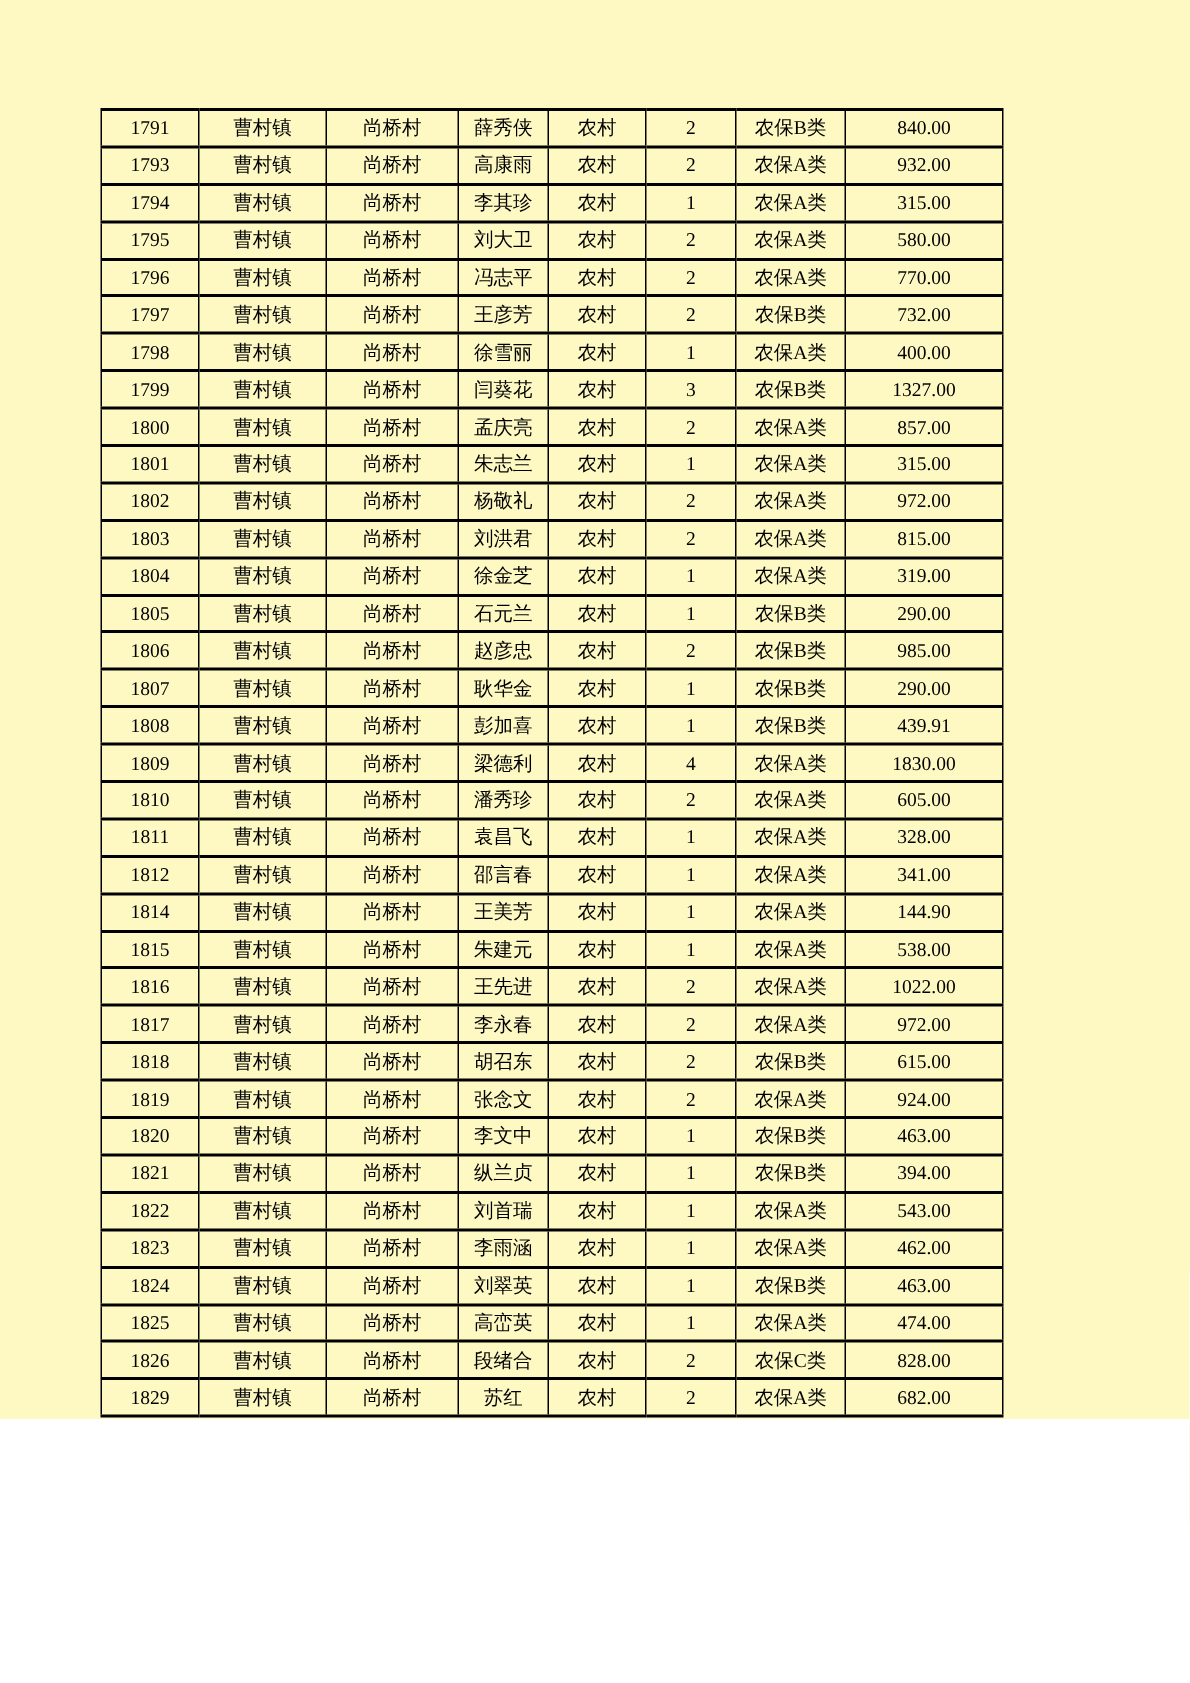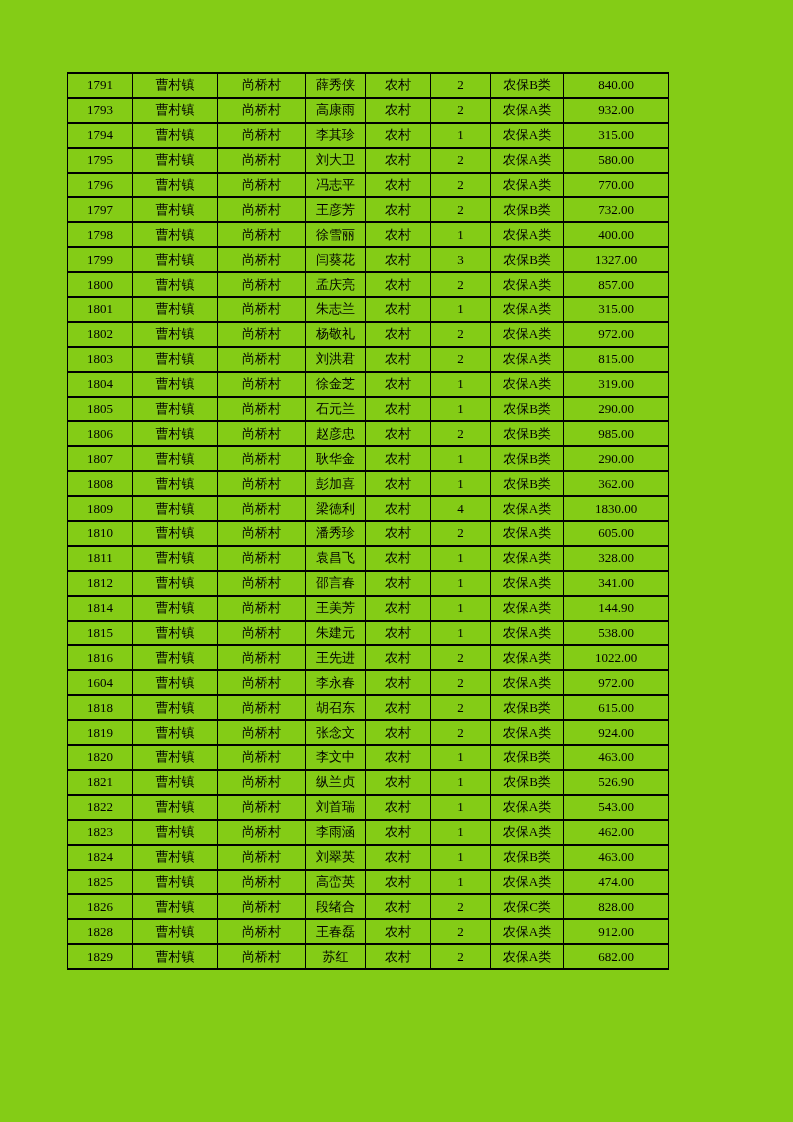--- a/index.html
+++ b/index.html
@@ -10,8 +10,8 @@
   .page {
     position: relative;
     width: 793px;
-    height: 1122px;
-    background: #84cc16;
+    height: 946px;
+    background: #fef9c3;
     overflow: hidden;
     font-family: "Liberation Serif", "DejaVu Serif", serif;
   }

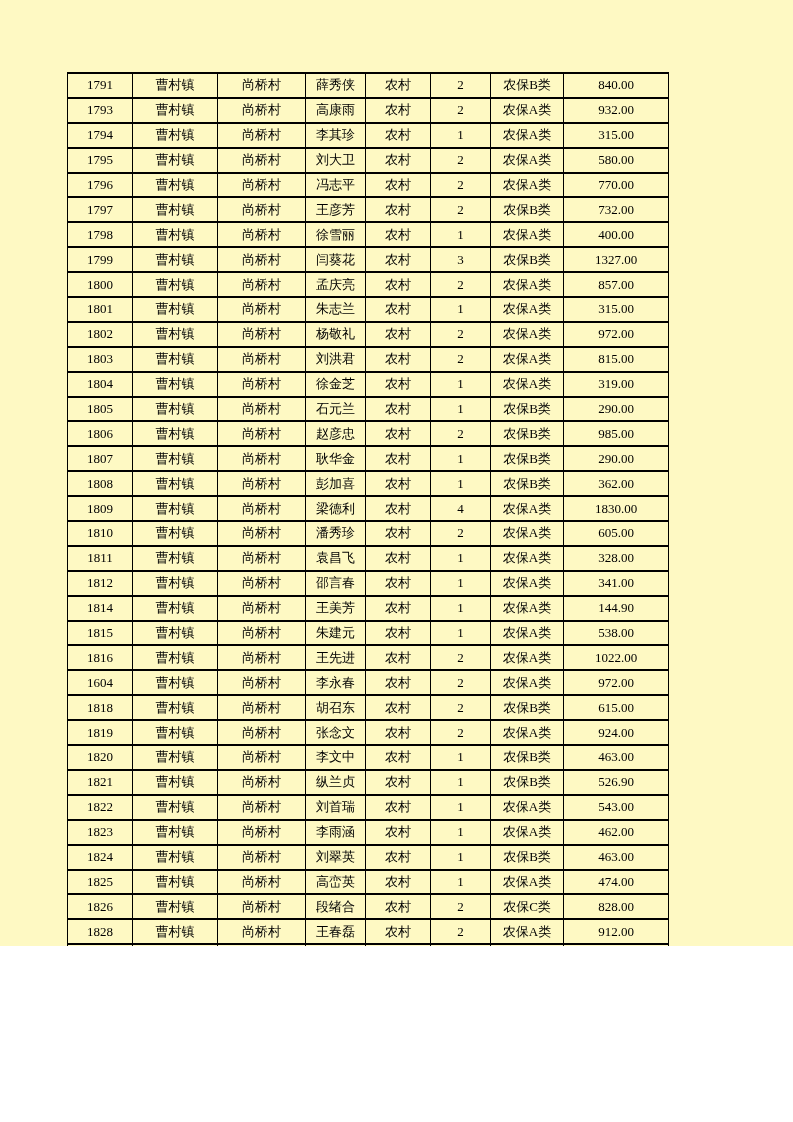--- a/index.html
+++ b/index.html
@@ -222,7 +222,7 @@
     <td>农村</td>
     <td>1</td>
     <td>农保B类</td>
-    <td>362.00</td>
+    <td>439.91</td>
   </tr>
         <tr class="data-row">
     <td>1809</td>

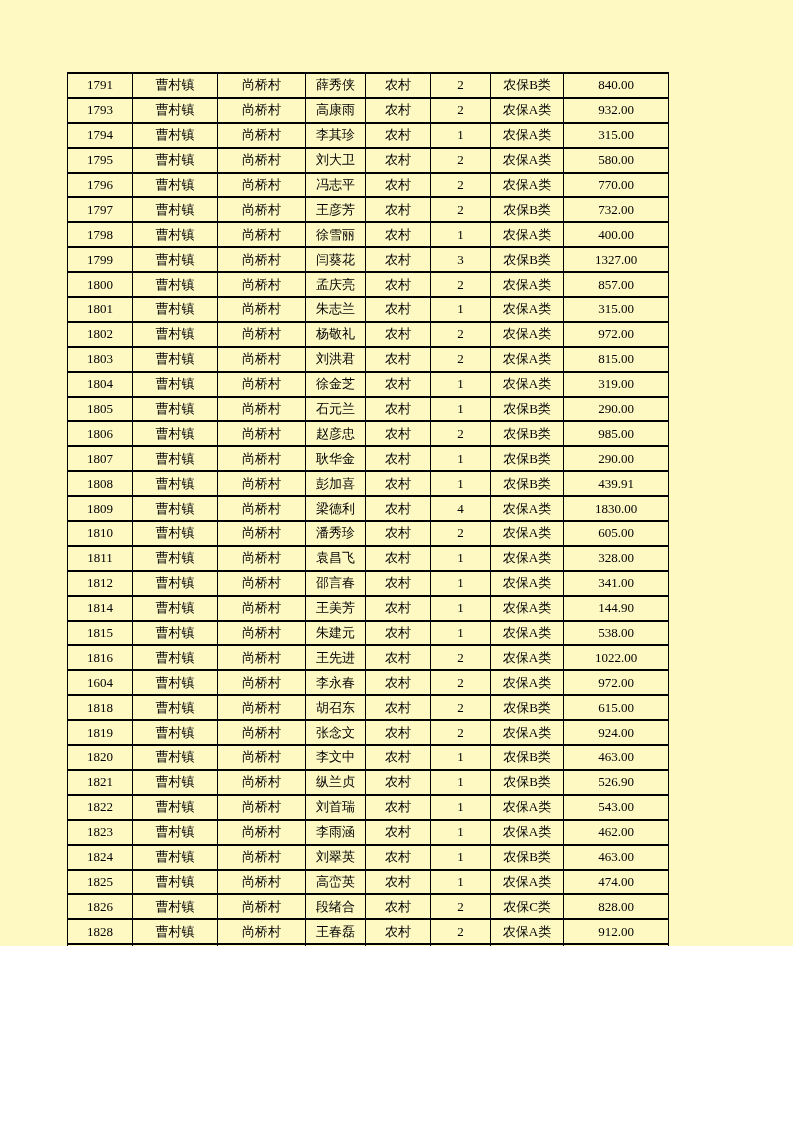--- a/index.html
+++ b/index.html
@@ -295,7 +295,7 @@
     <td>1022.00</td>
   </tr>
         <tr class="data-row">
-    <td>1604</td>
+    <td>1817</td>
     <td>曹村镇</td>
     <td>尚桥村</td>
     <td>李永春</td>

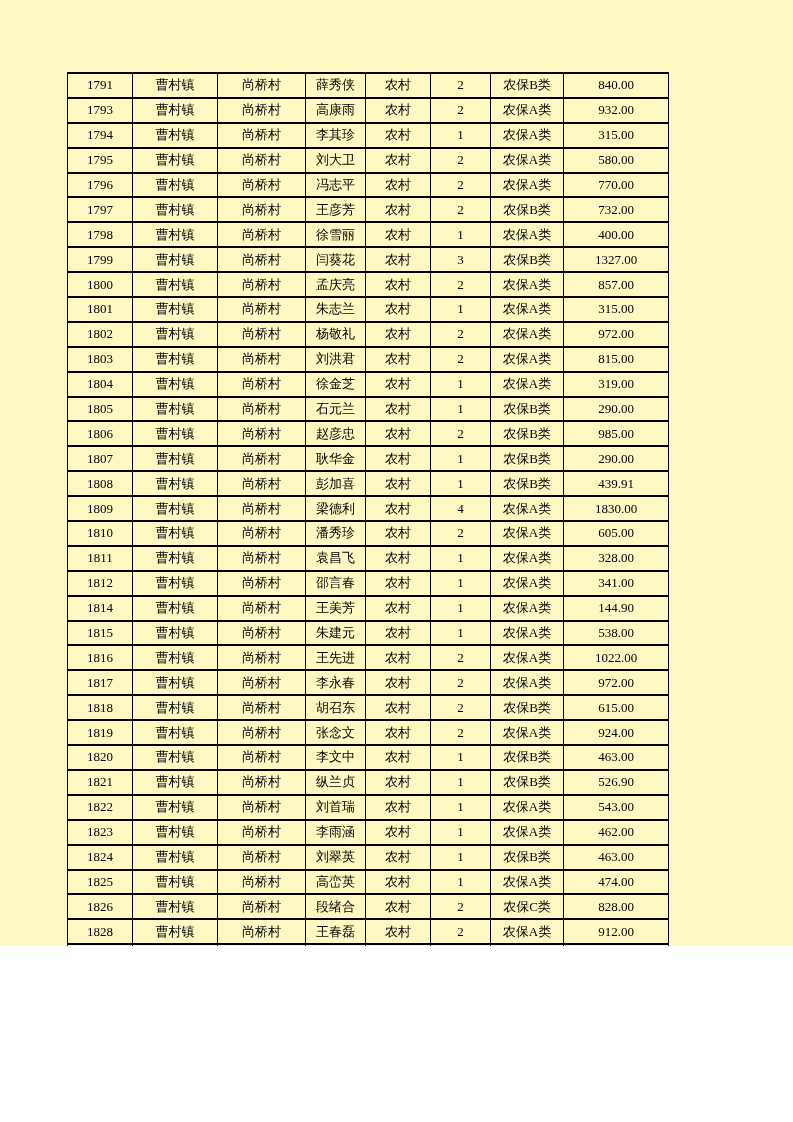--- a/index.html
+++ b/index.html
@@ -342,7 +342,7 @@
     <td>农村</td>
     <td>1</td>
     <td>农保B类</td>
-    <td>526.90</td>
+    <td>394.00</td>
   </tr>
         <tr class="data-row">
     <td>1822</td>

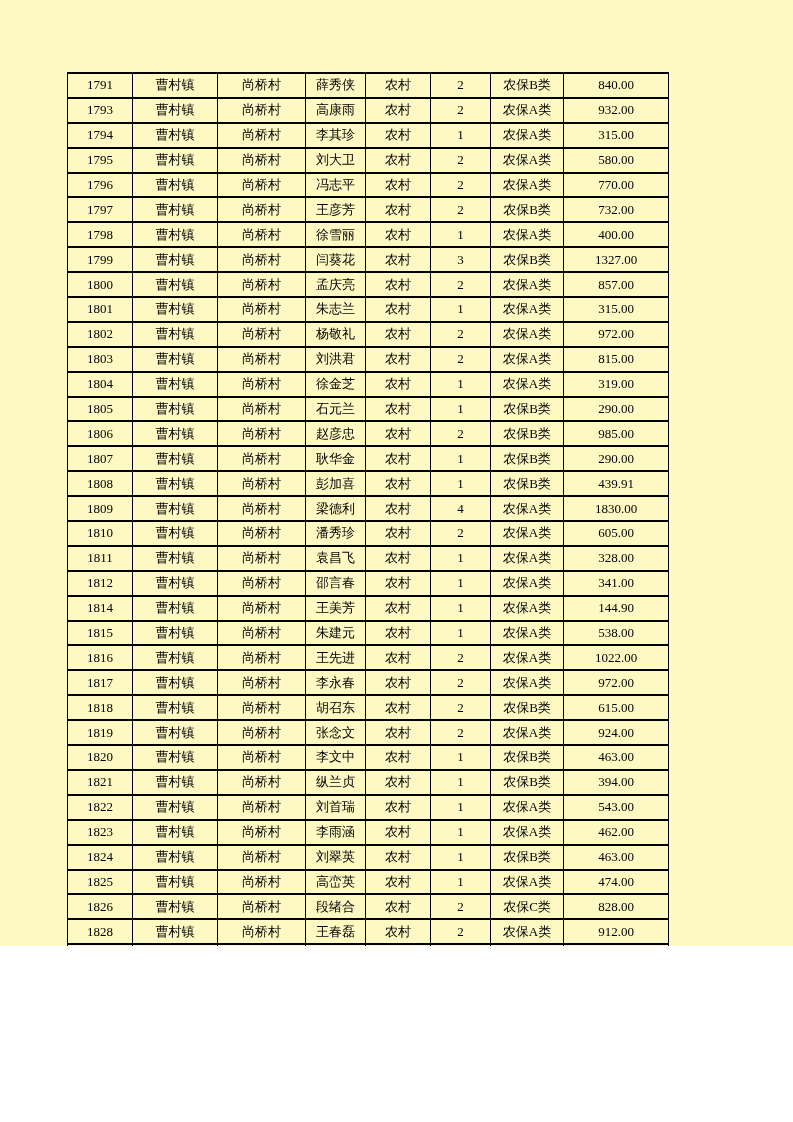--- a/index.html
+++ b/index.html
@@ -395,16 +395,6 @@
     <td>828.00</td>
   </tr>
         <tr class="data-row">
-    <td>1828</td>
-    <td>曹村镇</td>
-    <td>尚桥村</td>
-    <td>王春磊</td>
-    <td>农村</td>
-    <td>2</td>
-    <td>农保A类</td>
-    <td>912.00</td>
-  </tr>
-        <tr class="data-row">
     <td>1829</td>
     <td>曹村镇</td>
     <td>尚桥村</td>

